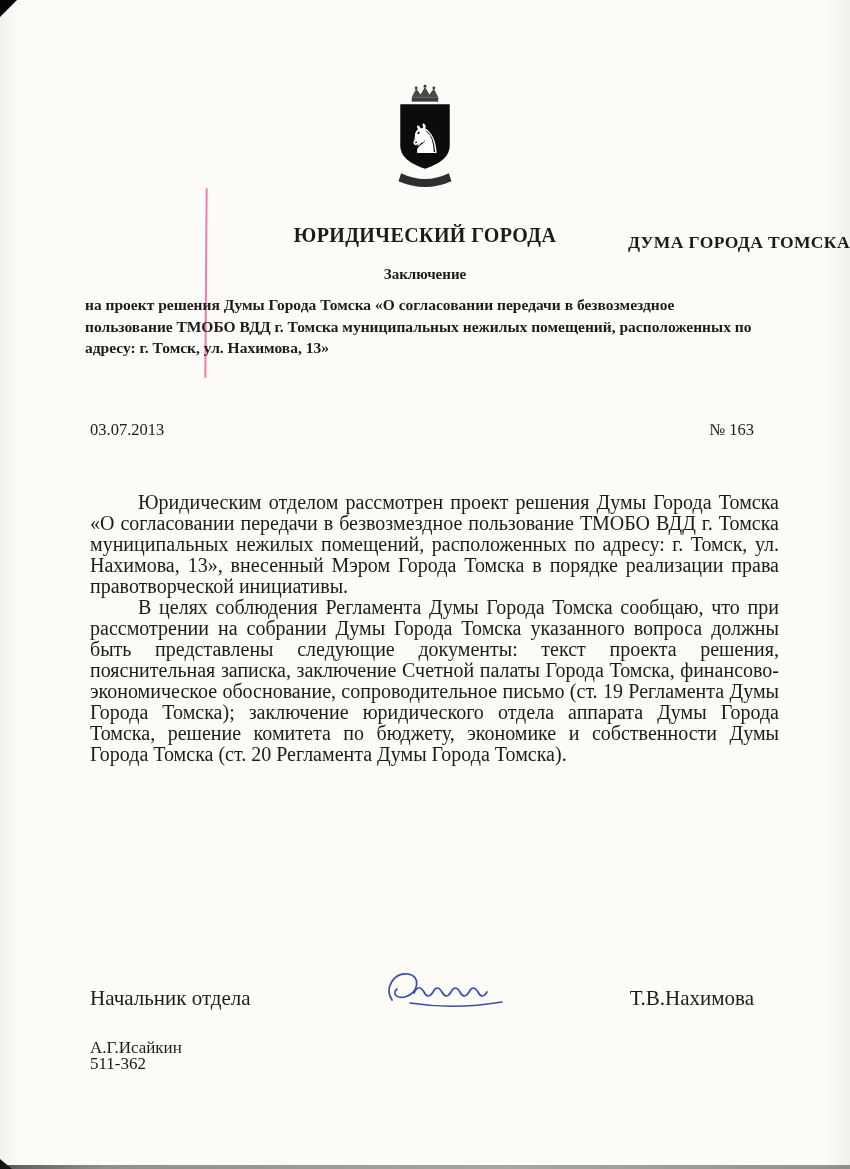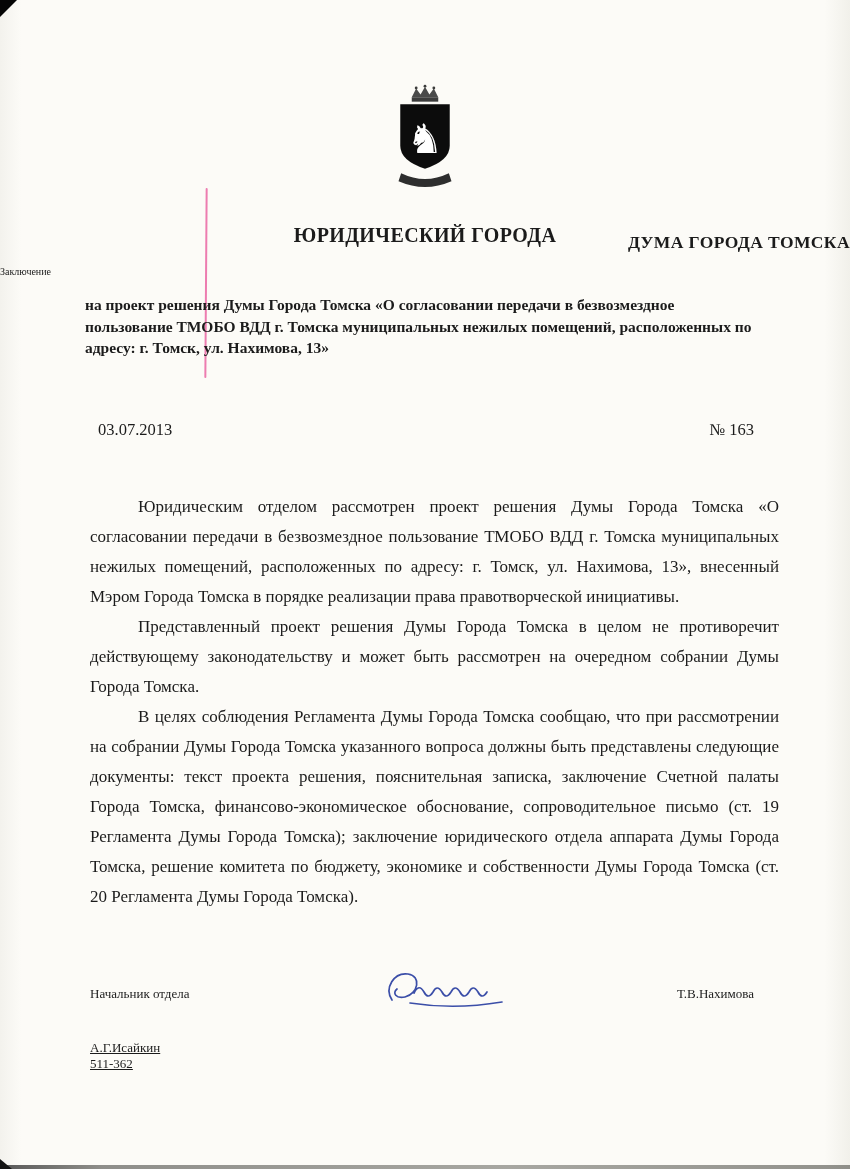--- a/index.html
+++ b/index.html
@@ -31,8 +31,8 @@
     font-weight:bold;font-size:17.5px;letter-spacing:.4px;margin-top:36px;}
   .dept-name{position:absolute;top:224px;left:0;width:100%;text-align:center;
     font-weight:bold;font-size:20px;letter-spacing:.4px;}
-  .doc-title{position:absolute;top:266px;left:0;width:100%;text-align:left;
-    font-weight:normal;font-size:10px;}
+  .doc-title{position:absolute;top:266px;left:0;width:100%;text-align:center;
+    font-weight:bold;font-size:15px;}
   .doc-subject{position:absolute;top:294px;left:50%;transform:translateX(-50%);
     width:680px;font-weight:bold;font-size:15.5px;line-height:21.5px;}
 

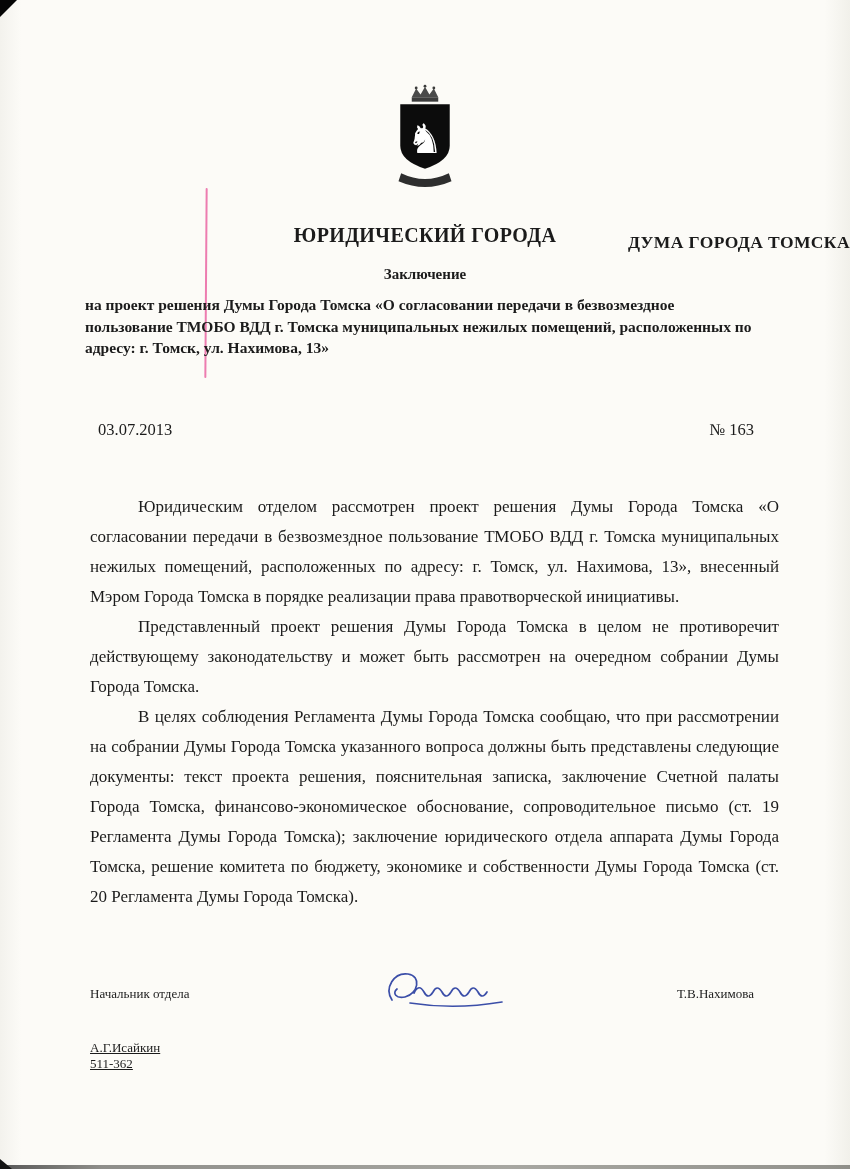--- a/index.html
+++ b/index.html
@@ -36,7 +36,7 @@
   .doc-subject{position:absolute;top:294px;left:50%;transform:translateX(-50%);
     width:680px;font-weight:bold;font-size:15.5px;line-height:21.5px;}
 
-  .meta-row{position:absolute;top:420px;left:98px;right:96px;
+  .meta-row{position:absolute;top:420px;left:90px;right:96px;
     display:flex;justify-content:space-between;font-size:16.5px;}
 
   .body-text{position:absolute;top:492px;left:90px;right:71px;

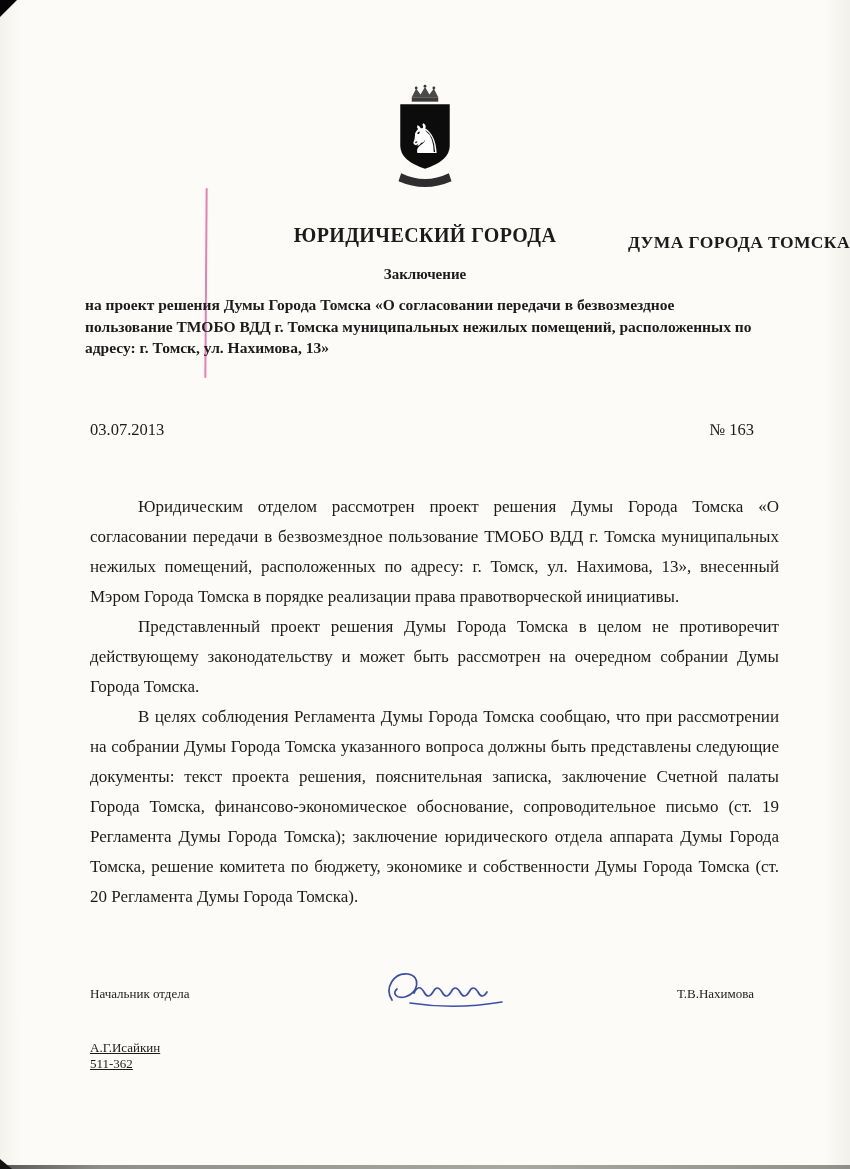--- a/index.html
+++ b/index.html
@@ -40,7 +40,7 @@
     display:flex;justify-content:space-between;font-size:16.5px;}
 
   .body-text{position:absolute;top:492px;left:90px;right:71px;
-    font-size:17px;line-height:30px;text-align:justify;}
+    font-size:20px;line-height:21px;text-align:justify;}
   .body-text p{margin:0;text-indent:48px;}
 
   .sig-row{position:absolute;top:986px;left:90px;right:96px;

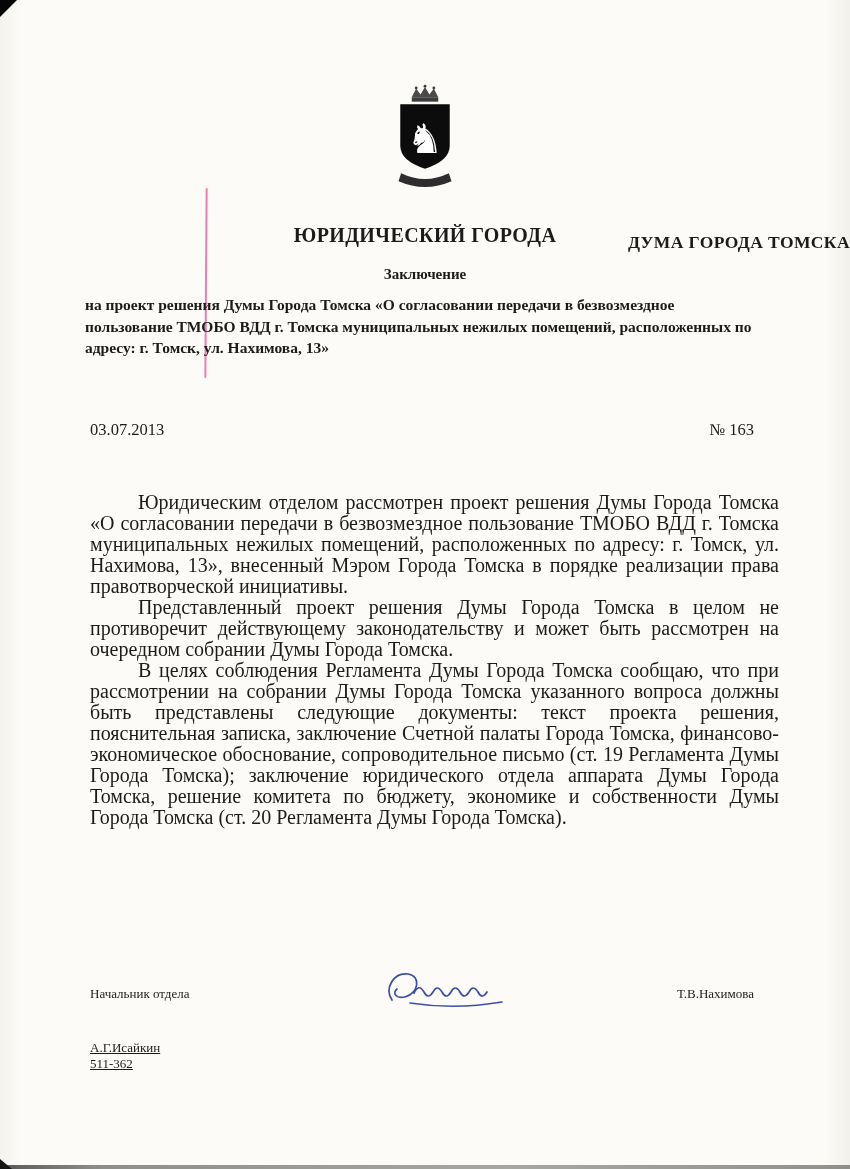--- a/index.html
+++ b/index.html
@@ -90,7 +90,6 @@
 
   <div class="body-text">
     <p>Юридическим отделом рассмотрен проект решения Думы Города Томска «О согласовании передачи в безвозмездное пользование ТМОБО ВДД г. Томска муниципальных нежилых помещений, расположенных по адресу: г. Томск, ул. Нахимова, 13», внесенный Мэром Города Томска в порядке реализации права правотворческой инициативы.</p>
-    <p>Представленный проект решения Думы Города Томска в целом не противоречит действующему законодательству и может быть рассмотрен на очередном собрании Думы Города Томска.</p>
     <p>В целях соблюдения Регламента Думы Города Томска сообщаю, что при рассмотрении на собрании Думы Города Томска указанного вопроса должны быть представлены следующие документы: текст проекта решения, пояснительная записка, заключение Счетной палаты Города Томска, финансово-экономическое обоснование, сопроводительное письмо (ст. 19 Регламента Думы Города Томска); заключение юридического отдела аппарата Думы Города Томска, решение комитета по бюджету, экономике и собственности Думы Города Томска (ст. 20 Регламента Думы Города Томска).</p>
   </div>
 

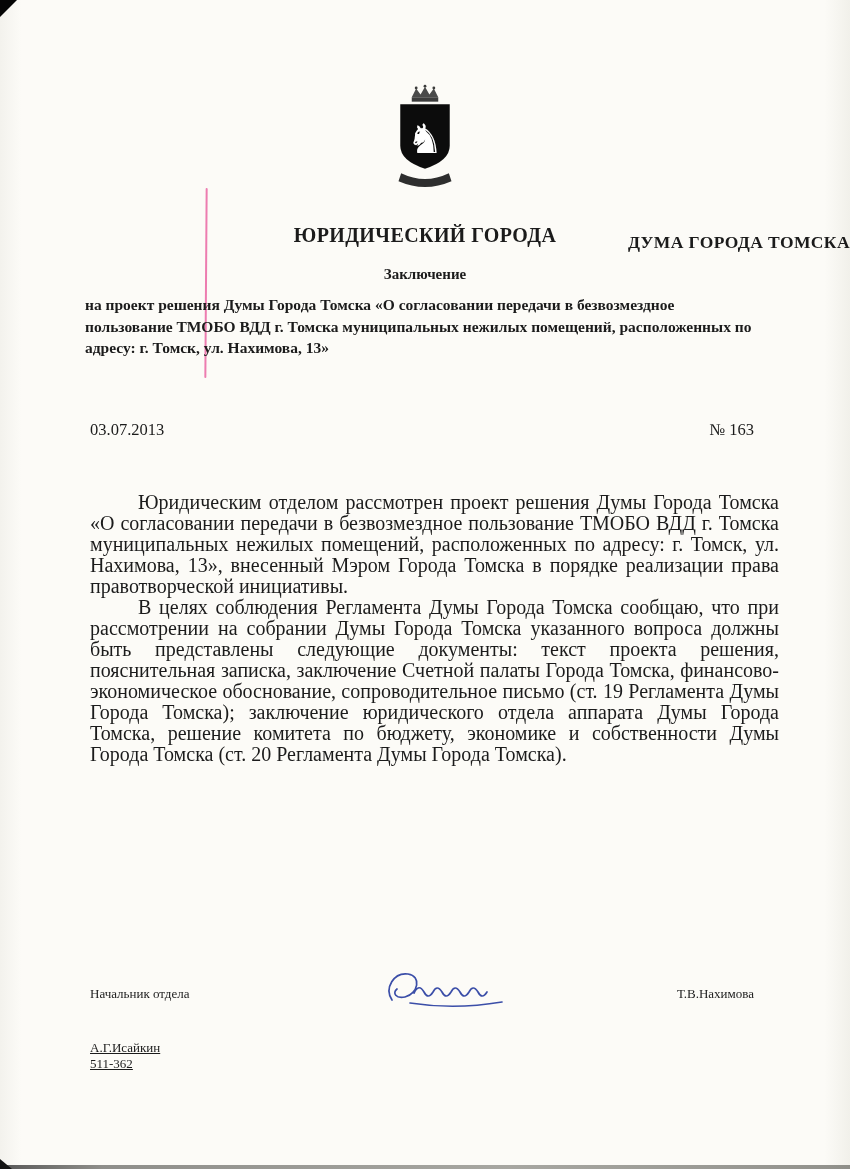--- a/index.html
+++ b/index.html
@@ -44,7 +44,7 @@
   .body-text p{margin:0;text-indent:48px;}
 
   .sig-row{position:absolute;top:986px;left:90px;right:96px;
-    display:flex;justify-content:space-between;align-items:flex-end;font-size:13px;}
+    display:flex;justify-content:space-between;align-items:flex-end;font-size:21px;}
   .signature-svg{position:absolute;left:290px;top:-22px;}
 
   .footer{position:absolute;top:1040px;left:90px;font-size:13px;line-height:16px;text-decoration:underline;}

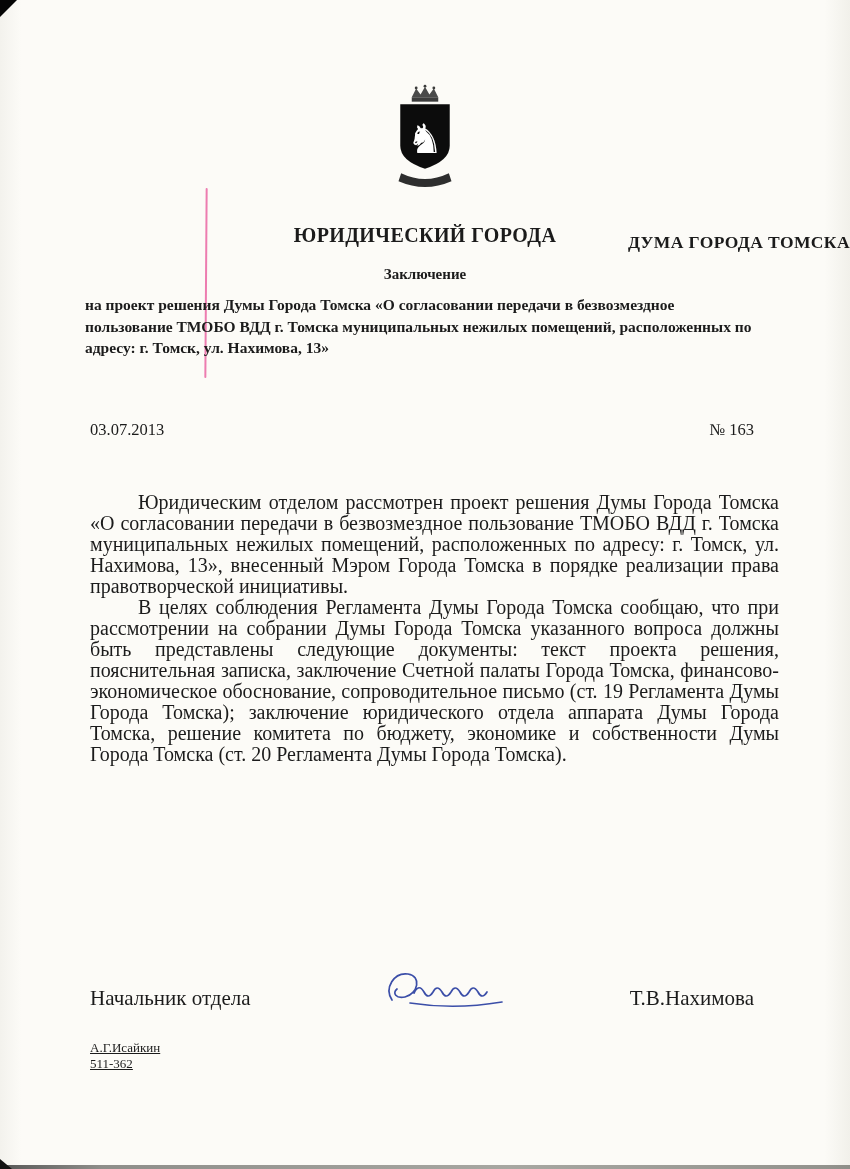--- a/index.html
+++ b/index.html
@@ -47,7 +47,7 @@
     display:flex;justify-content:space-between;align-items:flex-end;font-size:21px;}
   .signature-svg{position:absolute;left:290px;top:-22px;}
 
-  .footer{position:absolute;top:1040px;left:90px;font-size:13px;line-height:16px;text-decoration:underline;}
+  .footer{position:absolute;top:1040px;left:90px;font-size:17px;line-height:16px;}
 </style>
 </head>
 <body>

